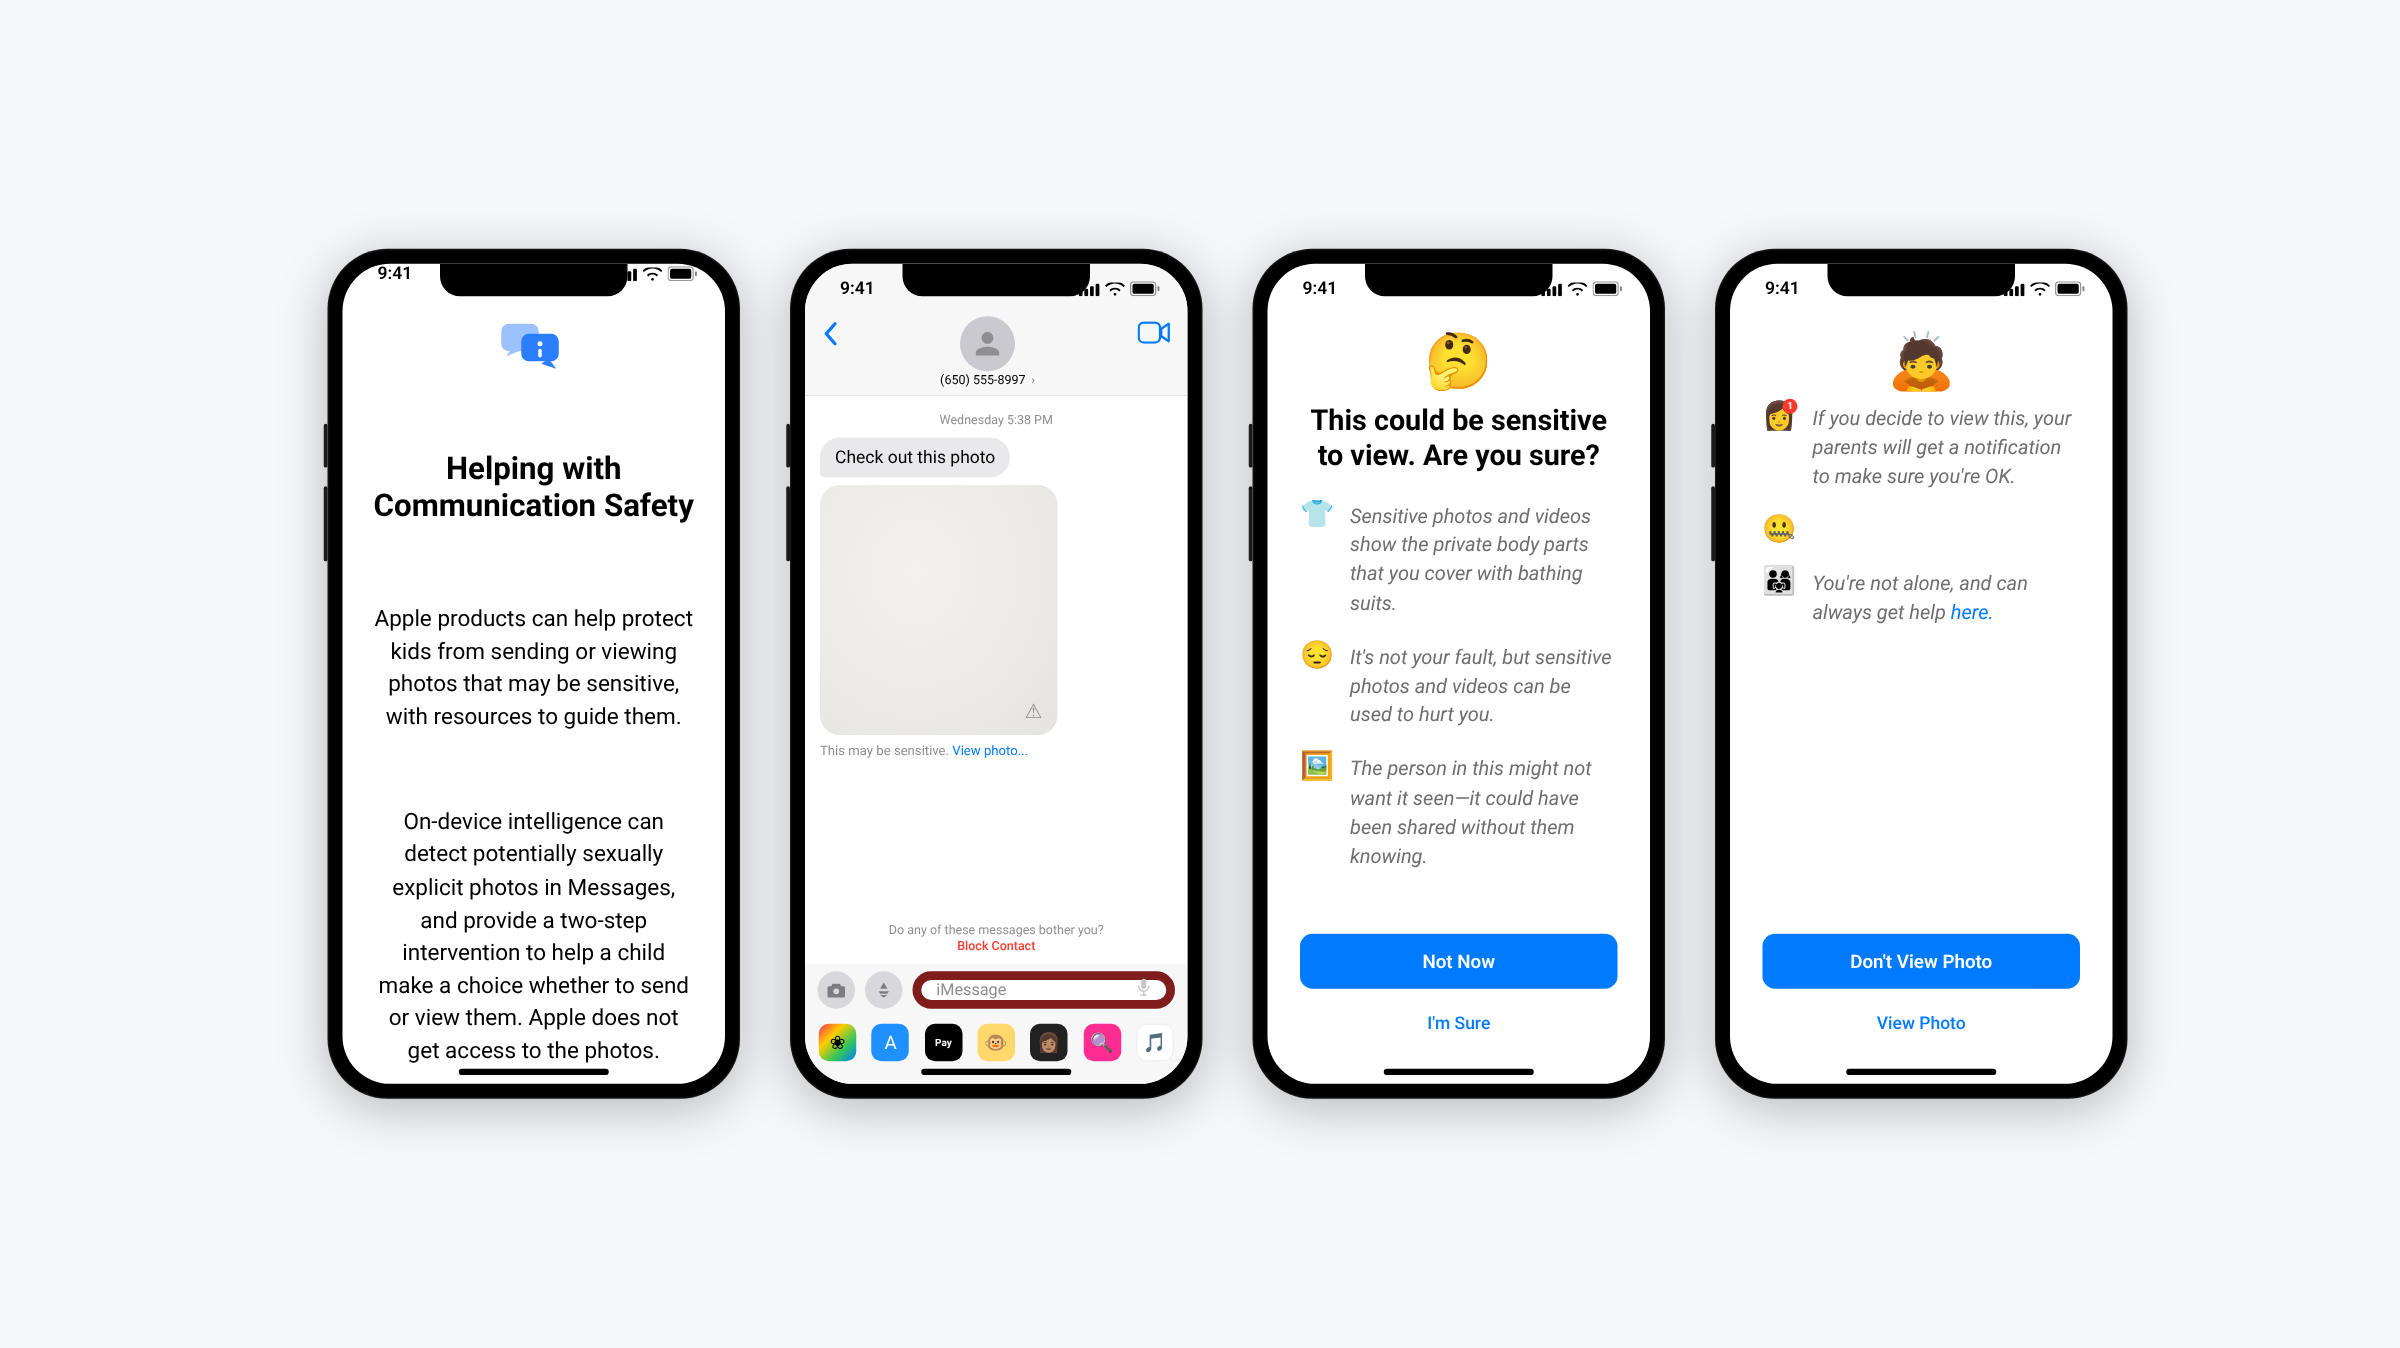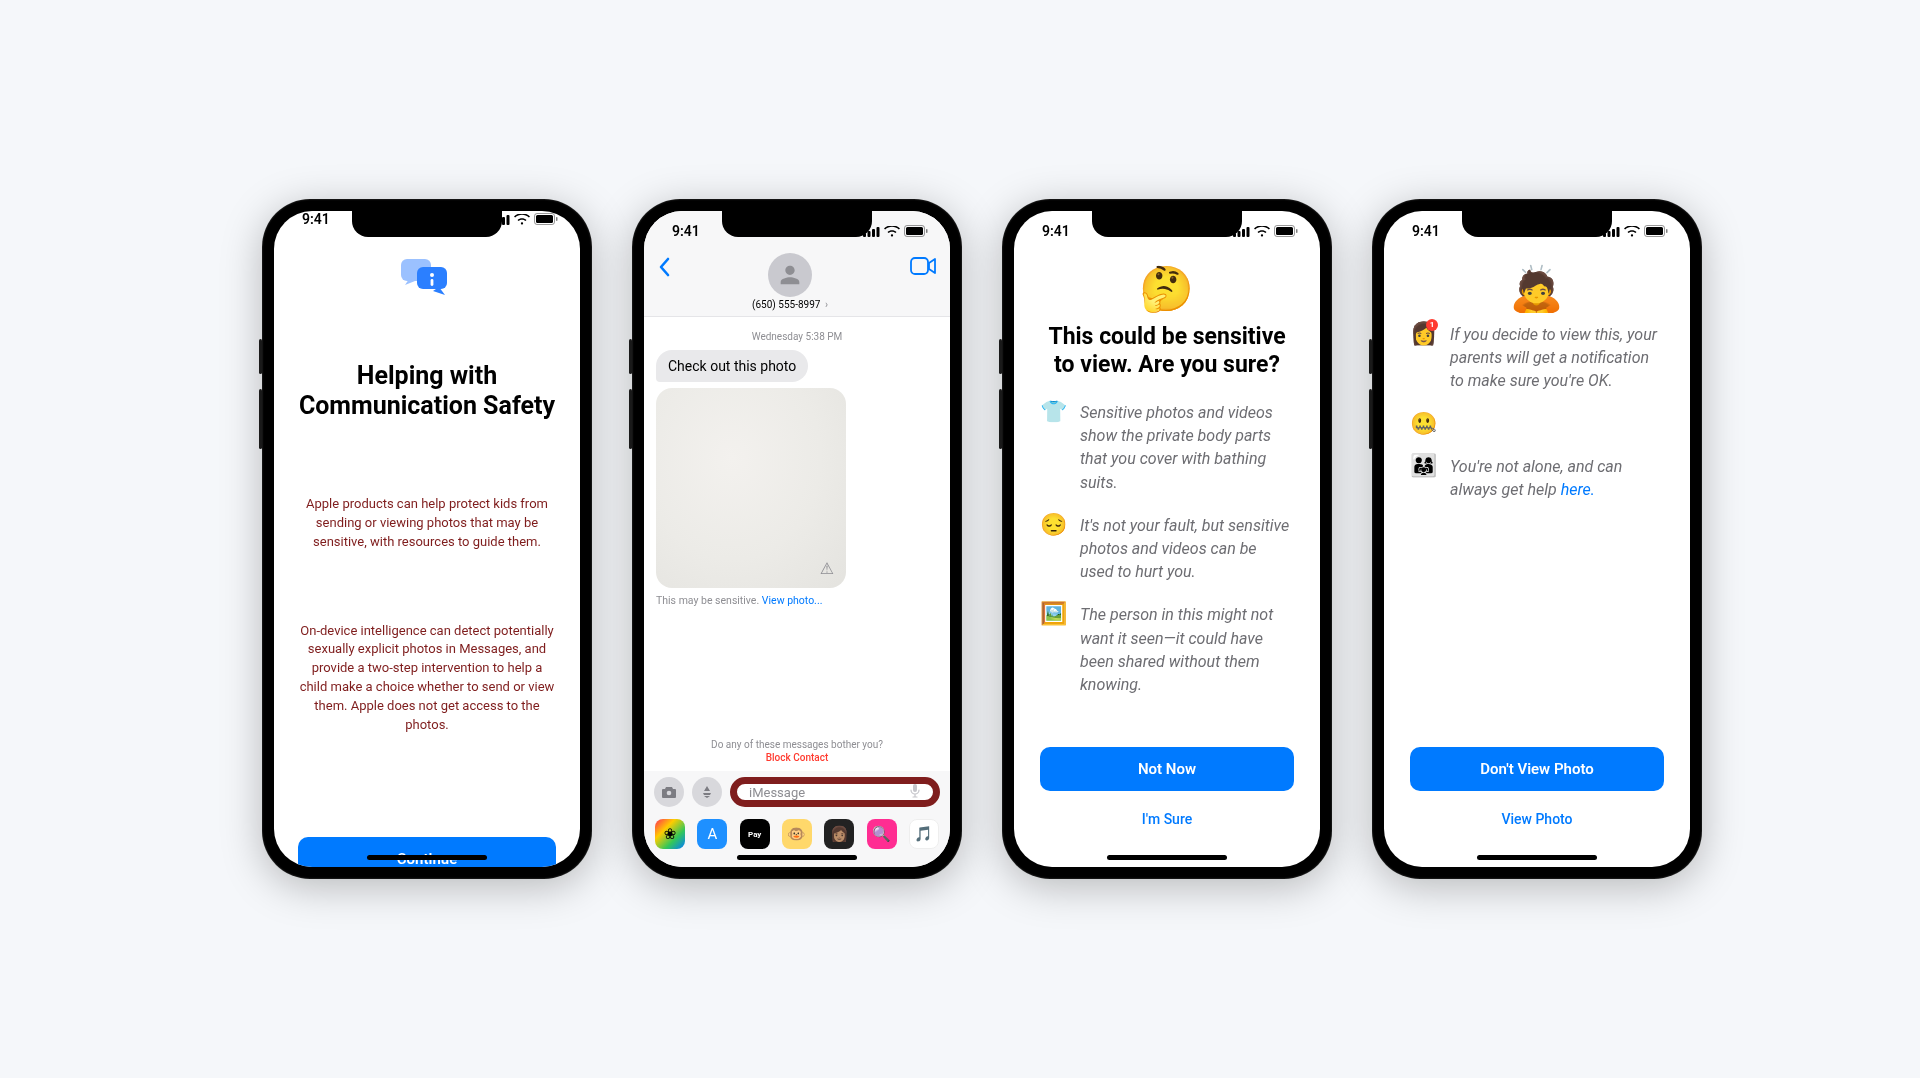--- a/index.html
+++ b/index.html
@@ -97,11 +97,10 @@
   }
   .info-para {
     text-align: center;
-    font-size: 13px;
+    font-size: 18px;
     line-height: 1.45;
-    color: #7f1d1d;
+    color: #000000;
     margin-bottom: 14px;
-    margin-top: 12px;
   }
   .spacer { flex: 1; }
   .primary-btn {

